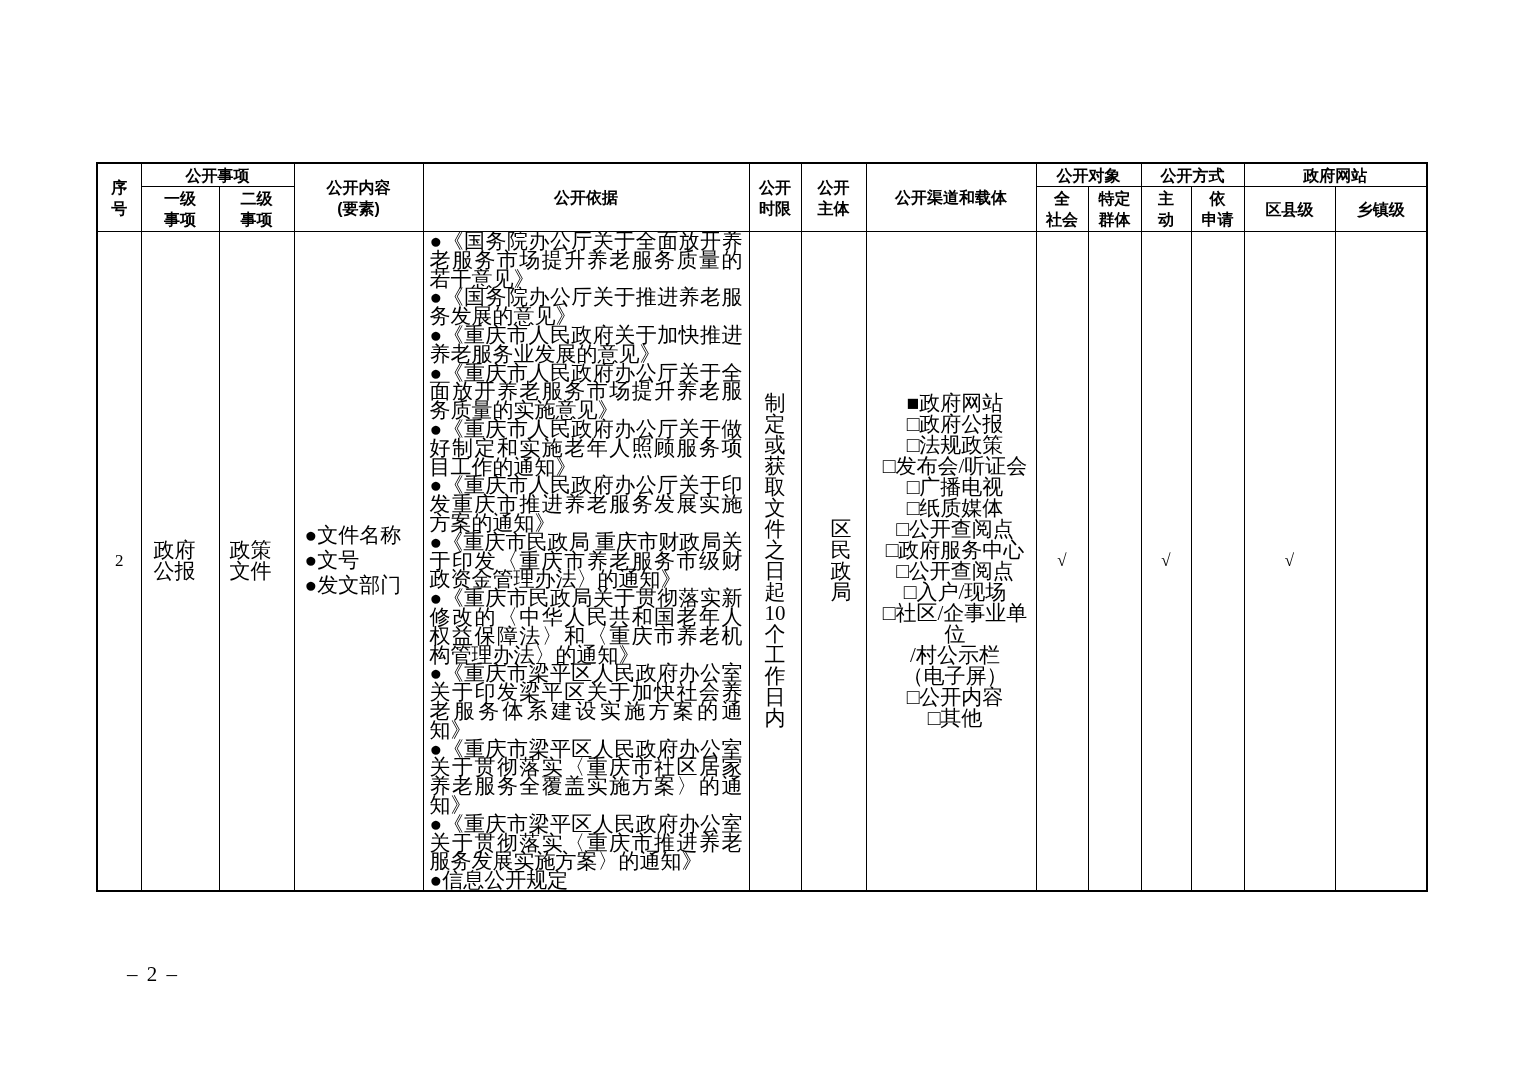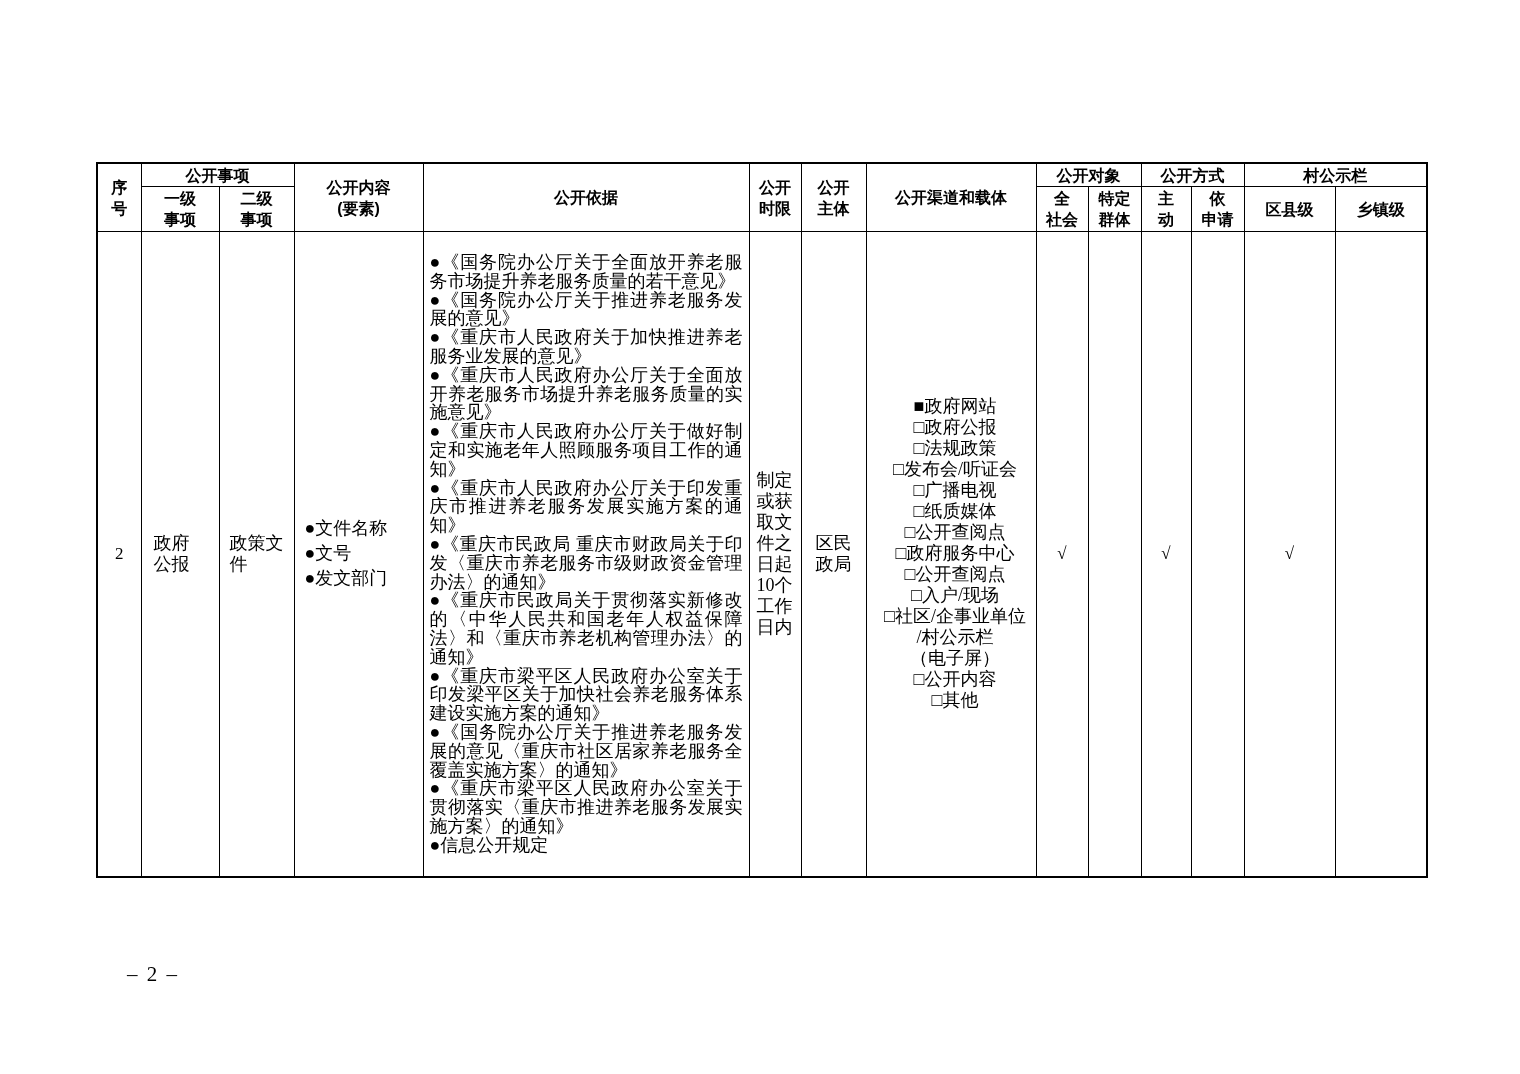--- a/index.html
+++ b/index.html
@@ -108,7 +108,7 @@
         <th rowspan="2">公开渠道和载体</th>
         <th colspan="2">公开对象</th>
         <th colspan="2">公开方式</th>
-        <th colspan="2">村公示栏</th>
+        <th colspan="2">政府网站</th>
       </tr>
       <tr class="h2">
         <th>一级

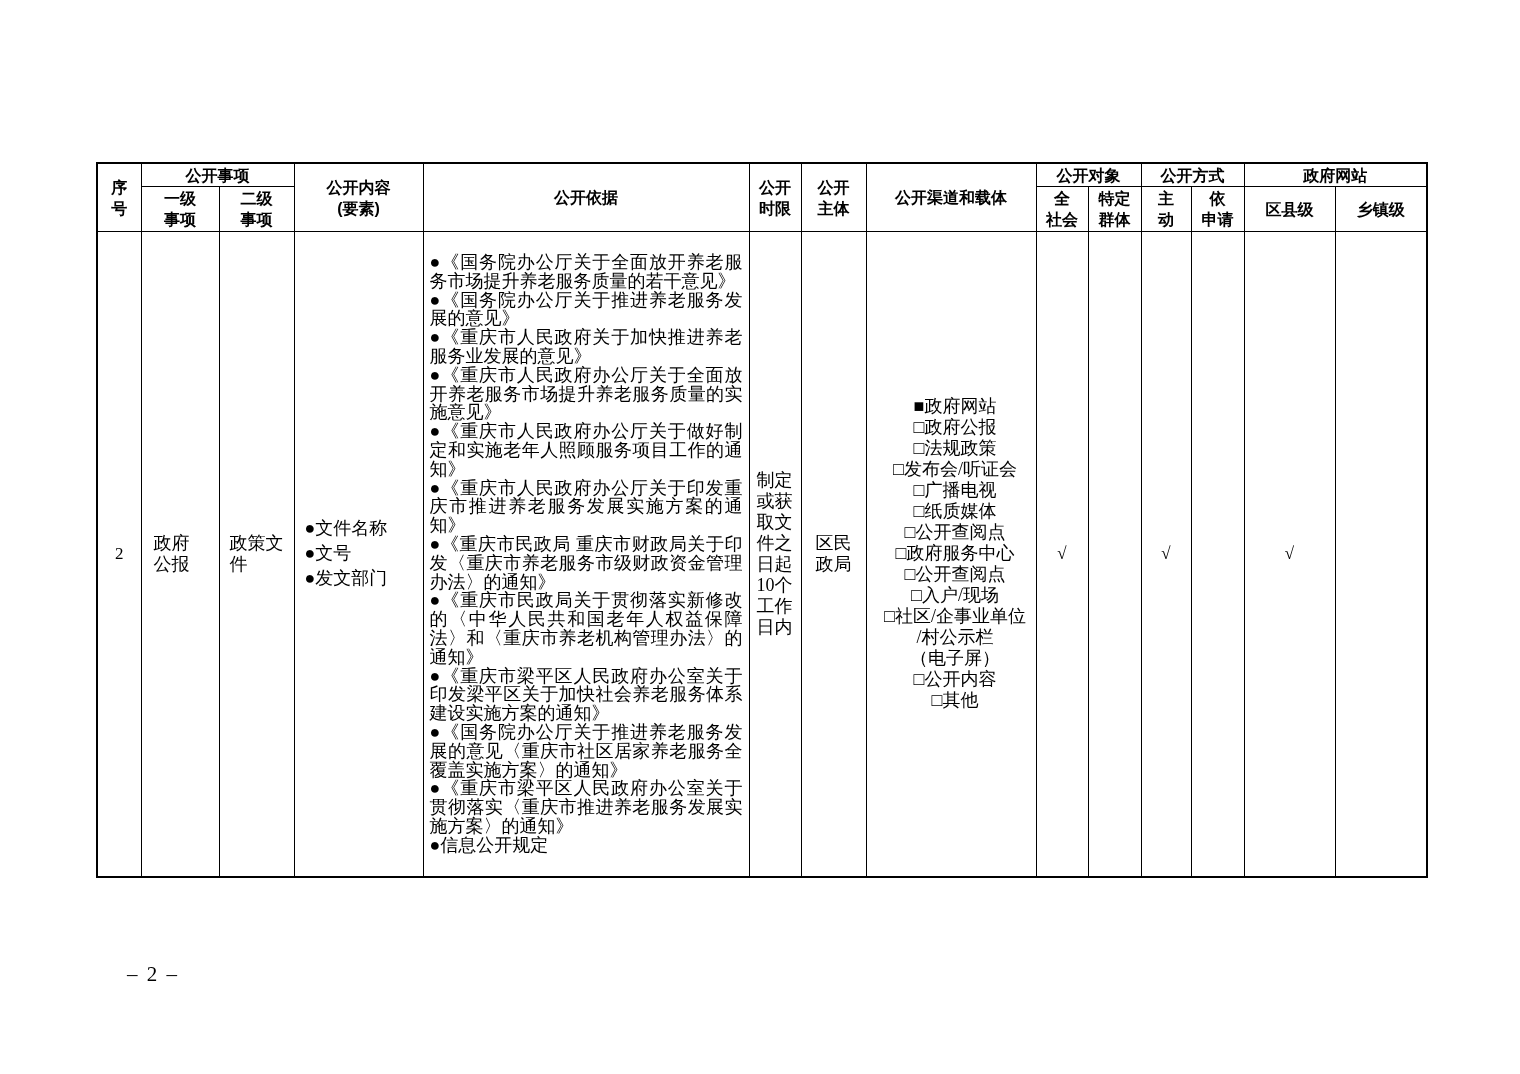--- a/index.html
+++ b/index.html
@@ -43,7 +43,7 @@
   tr.h2 th { height: 44px; }
   tr.body-row { height: 645px; }
   .doc td {
-    font-size: 18px;
+    font-size: 21px;
     line-height: 21px;
   }
   td.center { text-align: center; }

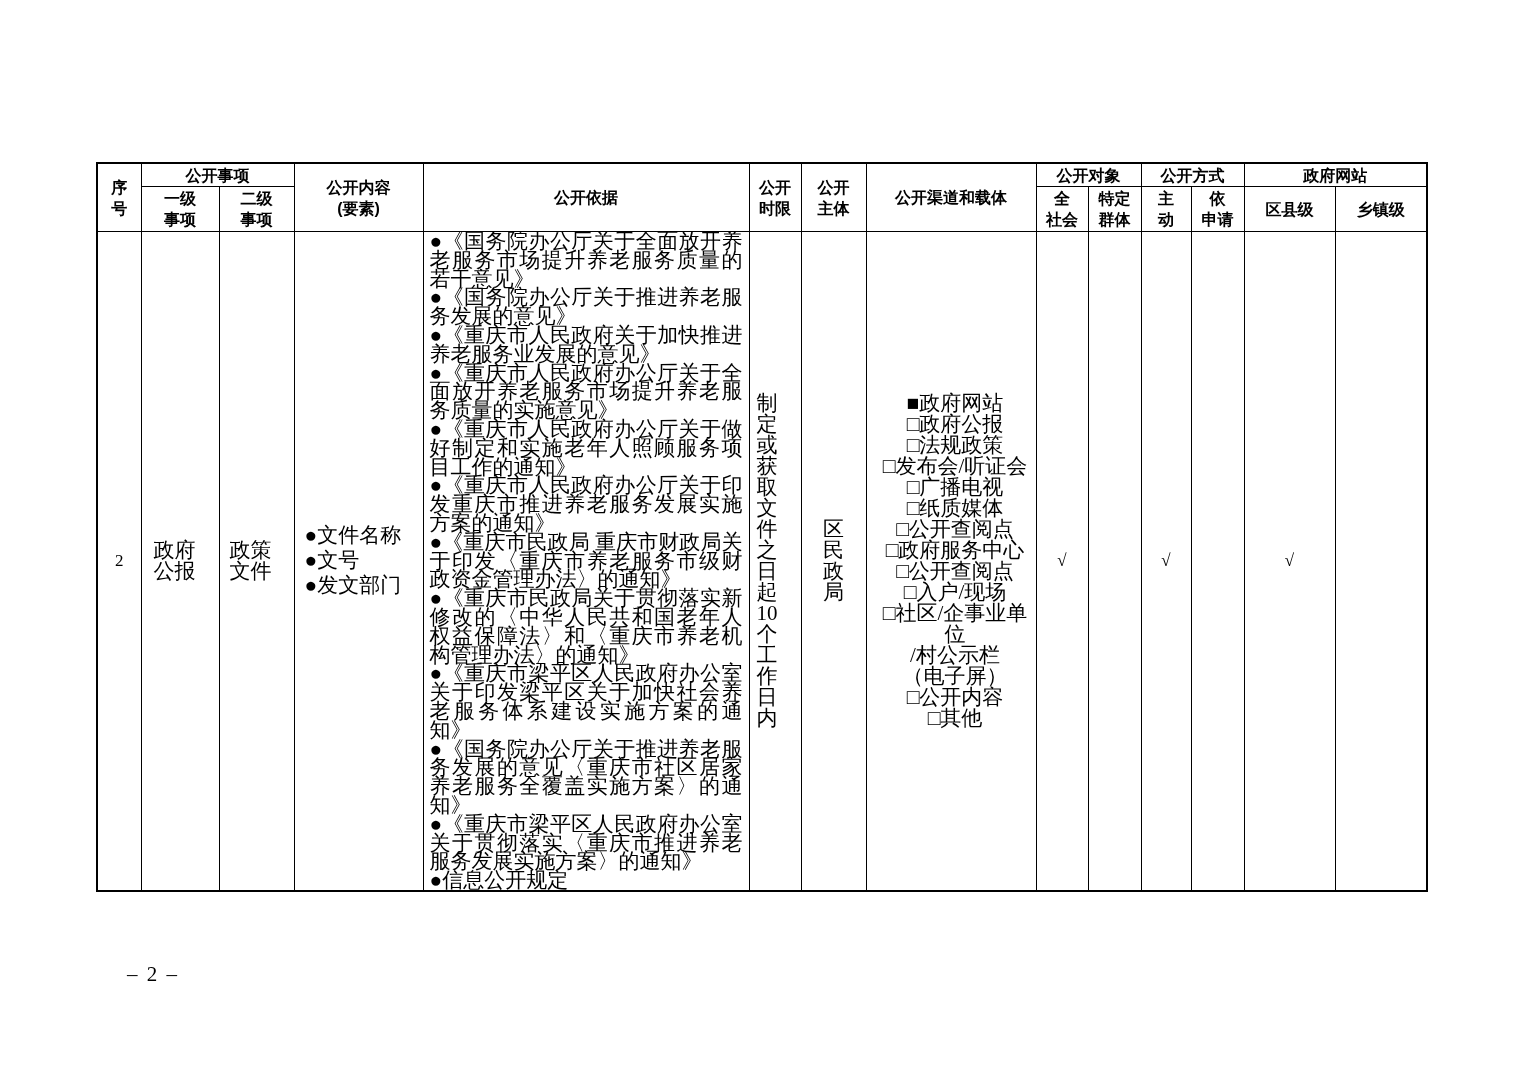--- a/index.html
+++ b/index.html
@@ -57,7 +57,7 @@
     line-height: 18.8px;
     text-align: justify;
   }
-  td.cell-time { padding: 0 7px; text-align: left; }
+  td.cell-time { padding: 0 15px; text-align: left; }
   td.cell-subject { padding: 0 14px; text-align: center; margin-left: 20px; }
   td.cell-channels { padding: 0 4px 0 12px; text-align: center; }
   td.cell-channels div { line-height: 21px; white-space: pre-line; }

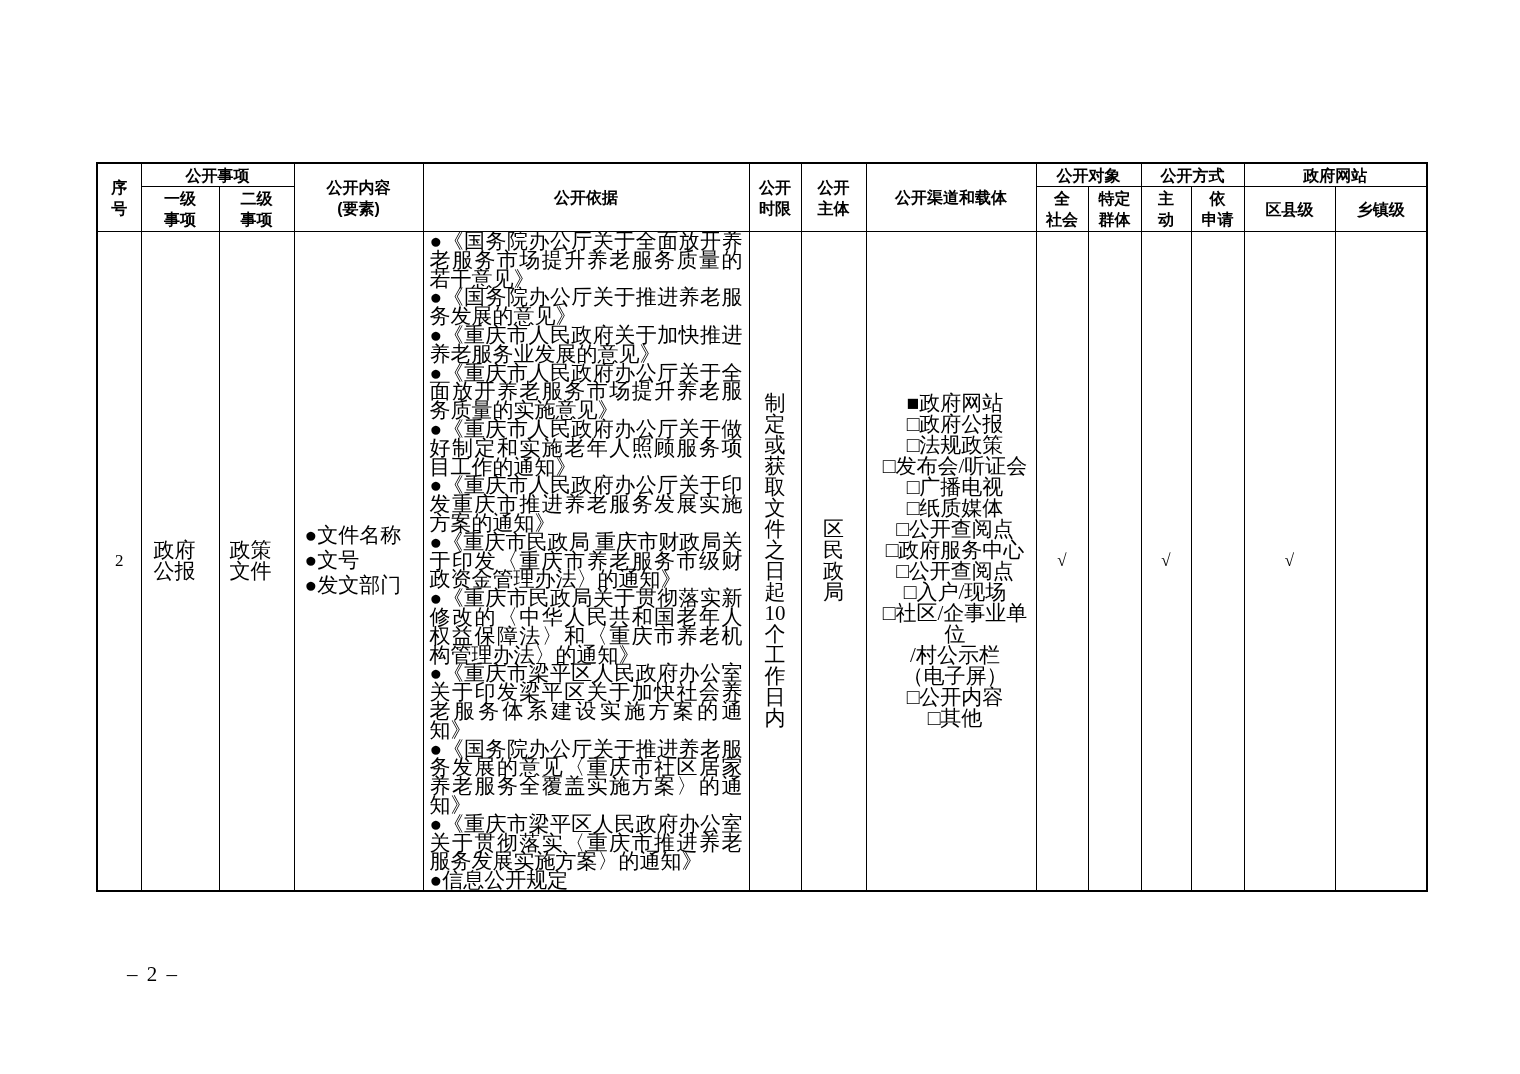--- a/index.html
+++ b/index.html
@@ -58,7 +58,7 @@
     text-align: justify;
   }
   td.cell-time { padding: 0 15px; text-align: left; }
-  td.cell-subject { padding: 0 14px; text-align: center; margin-left: 20px; }
+  td.cell-subject { padding: 0 14px; text-align: right; margin-left: 20px; }
   td.cell-channels { padding: 0 4px 0 12px; text-align: center; }
   td.cell-channels div { line-height: 21px; white-space: pre-line; }
   td.cell-check { text-align: center; font-size: 17px; }

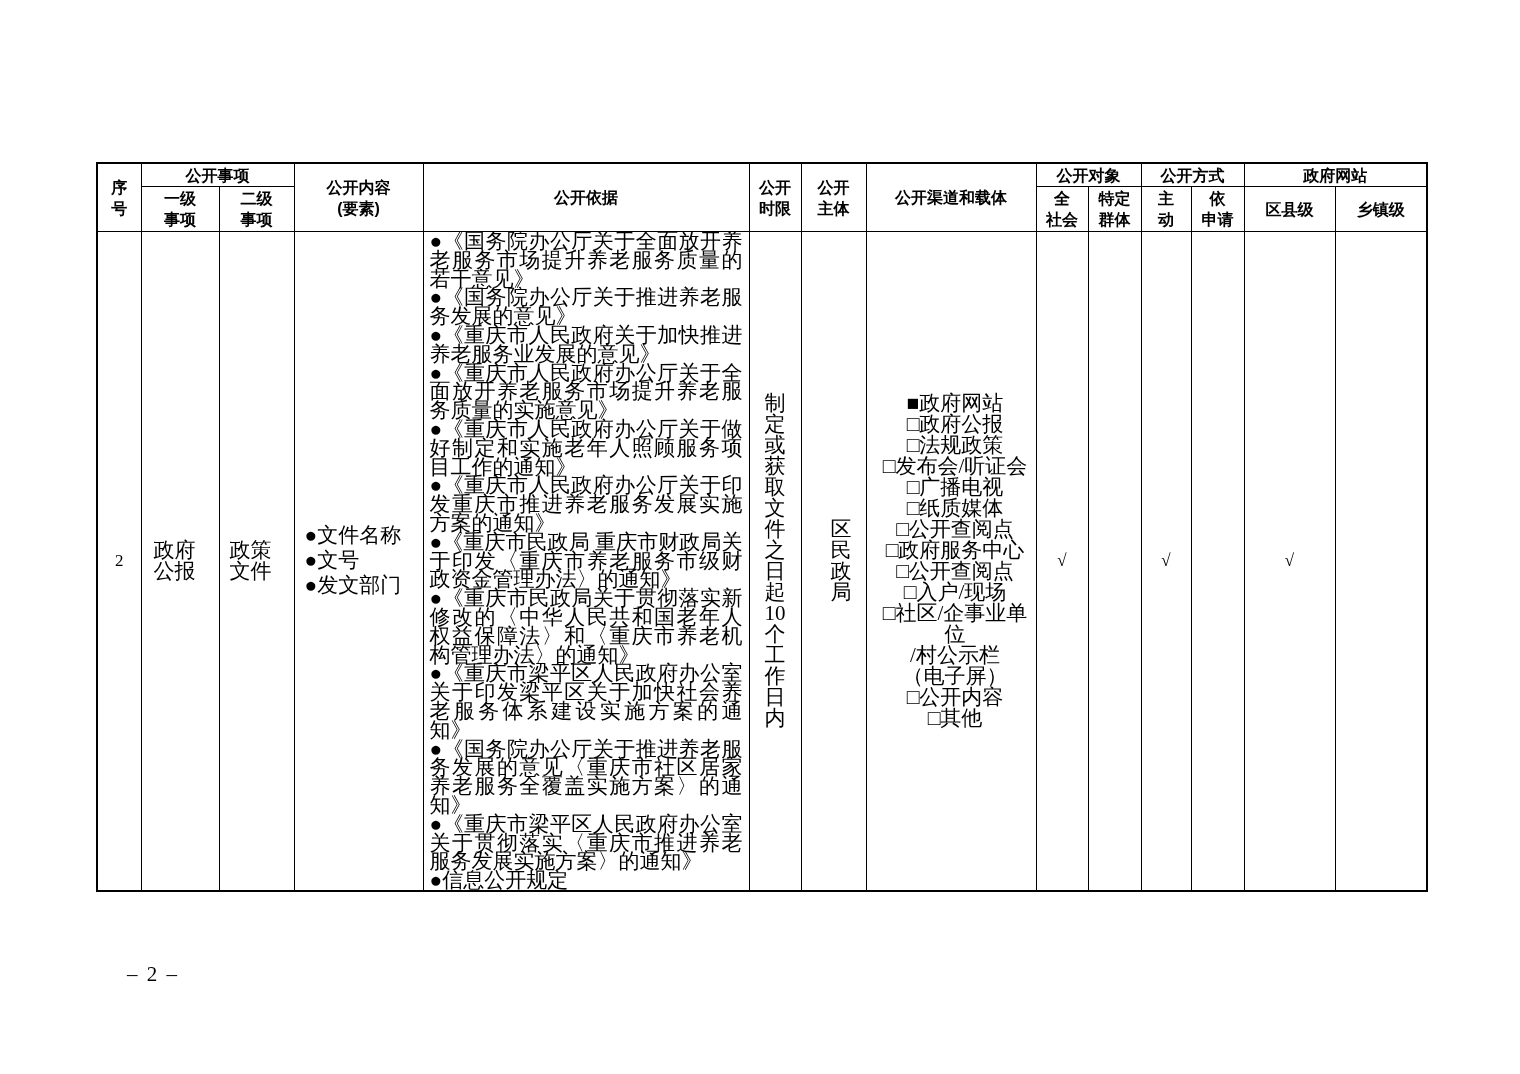--- a/index.html
+++ b/index.html
@@ -147,7 +147,7 @@
             <div>●《重庆市民政局 重庆市财政局关于印发〈重庆市养老服务市级财政资金管理办法〉的通知》</div>
             <div>●《重庆市民政局关于贯彻落实新修改的〈中华人民共和国老年人权益保障法〉和〈重庆市养老机构管理办法〉的通知》</div>
             <div>●《重庆市梁平区人民政府办公室关于印发梁平区关于加快社会养老服务体系建设实施方案的通知》</div>
-            <div>●《国务院办公厅关于推进养老服务发展的意见〈重庆市社区居家养老服务全覆盖实施方案〉的通知》</div>
+            <div>●《重庆市梁平区人民政府办公室关于贯彻落实〈重庆市社区居家养老服务全覆盖实施方案〉的通知》</div>
             <div>●《重庆市梁平区人民政府办公室关于贯彻落实〈重庆市推进养老服务发展实施方案〉的通知》</div>
             <div>●信息公开规定</div>
           </td>

